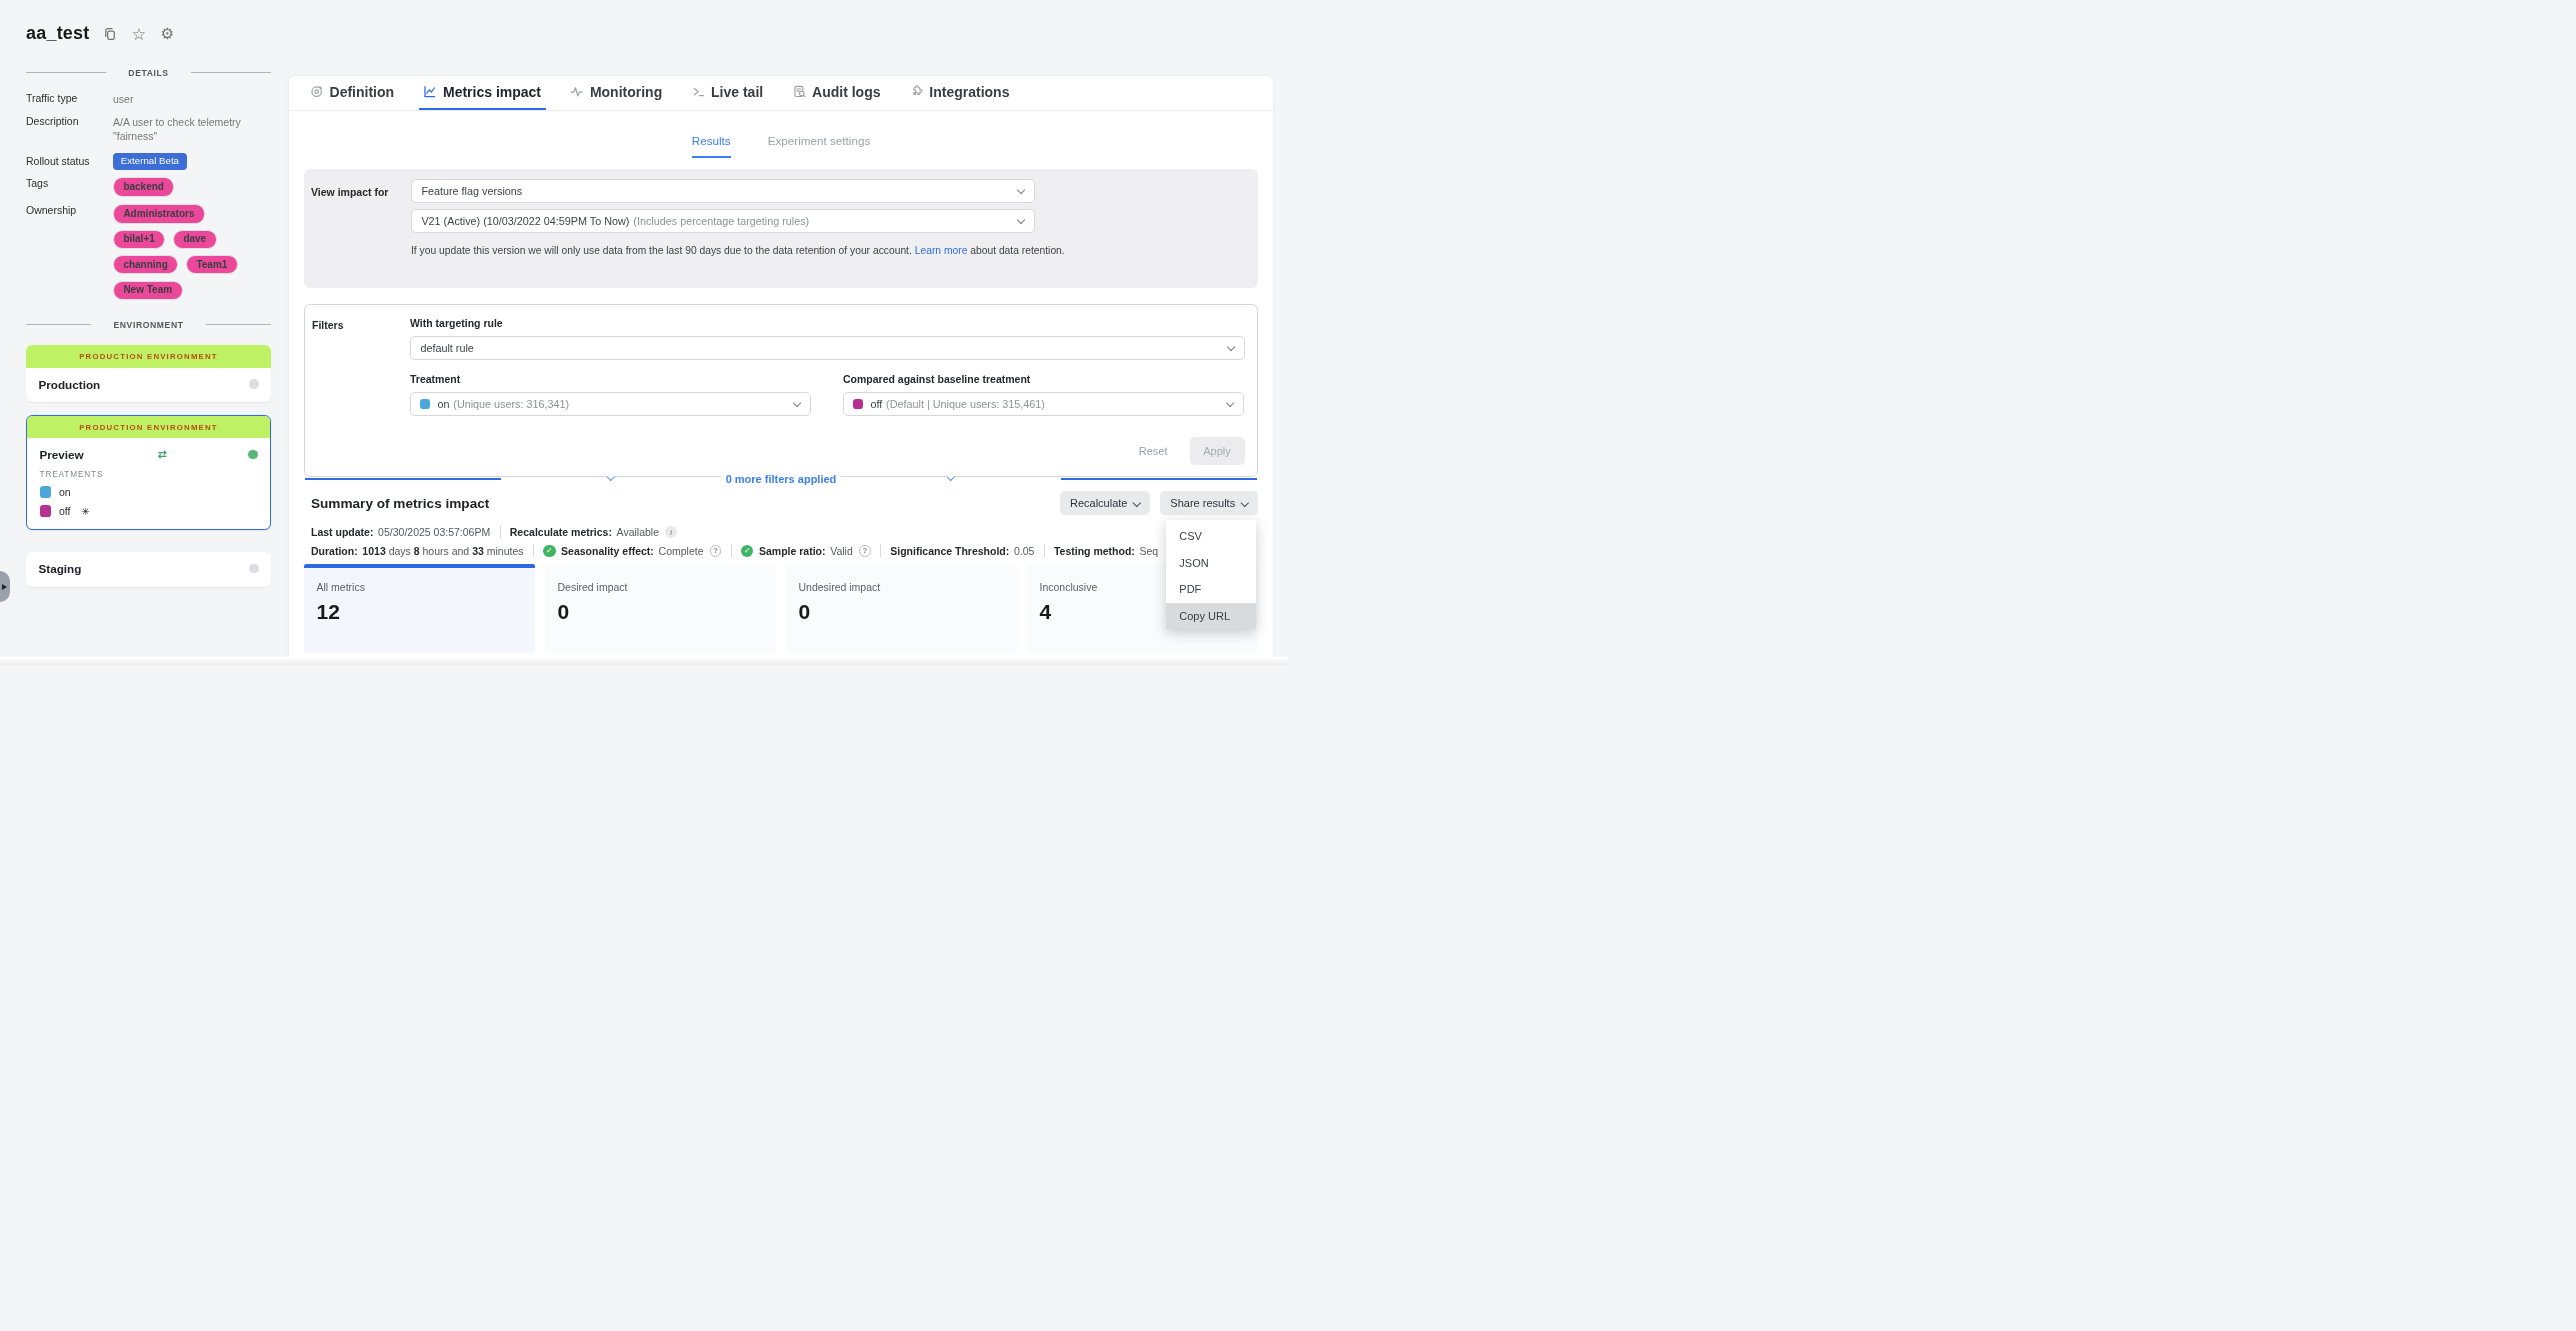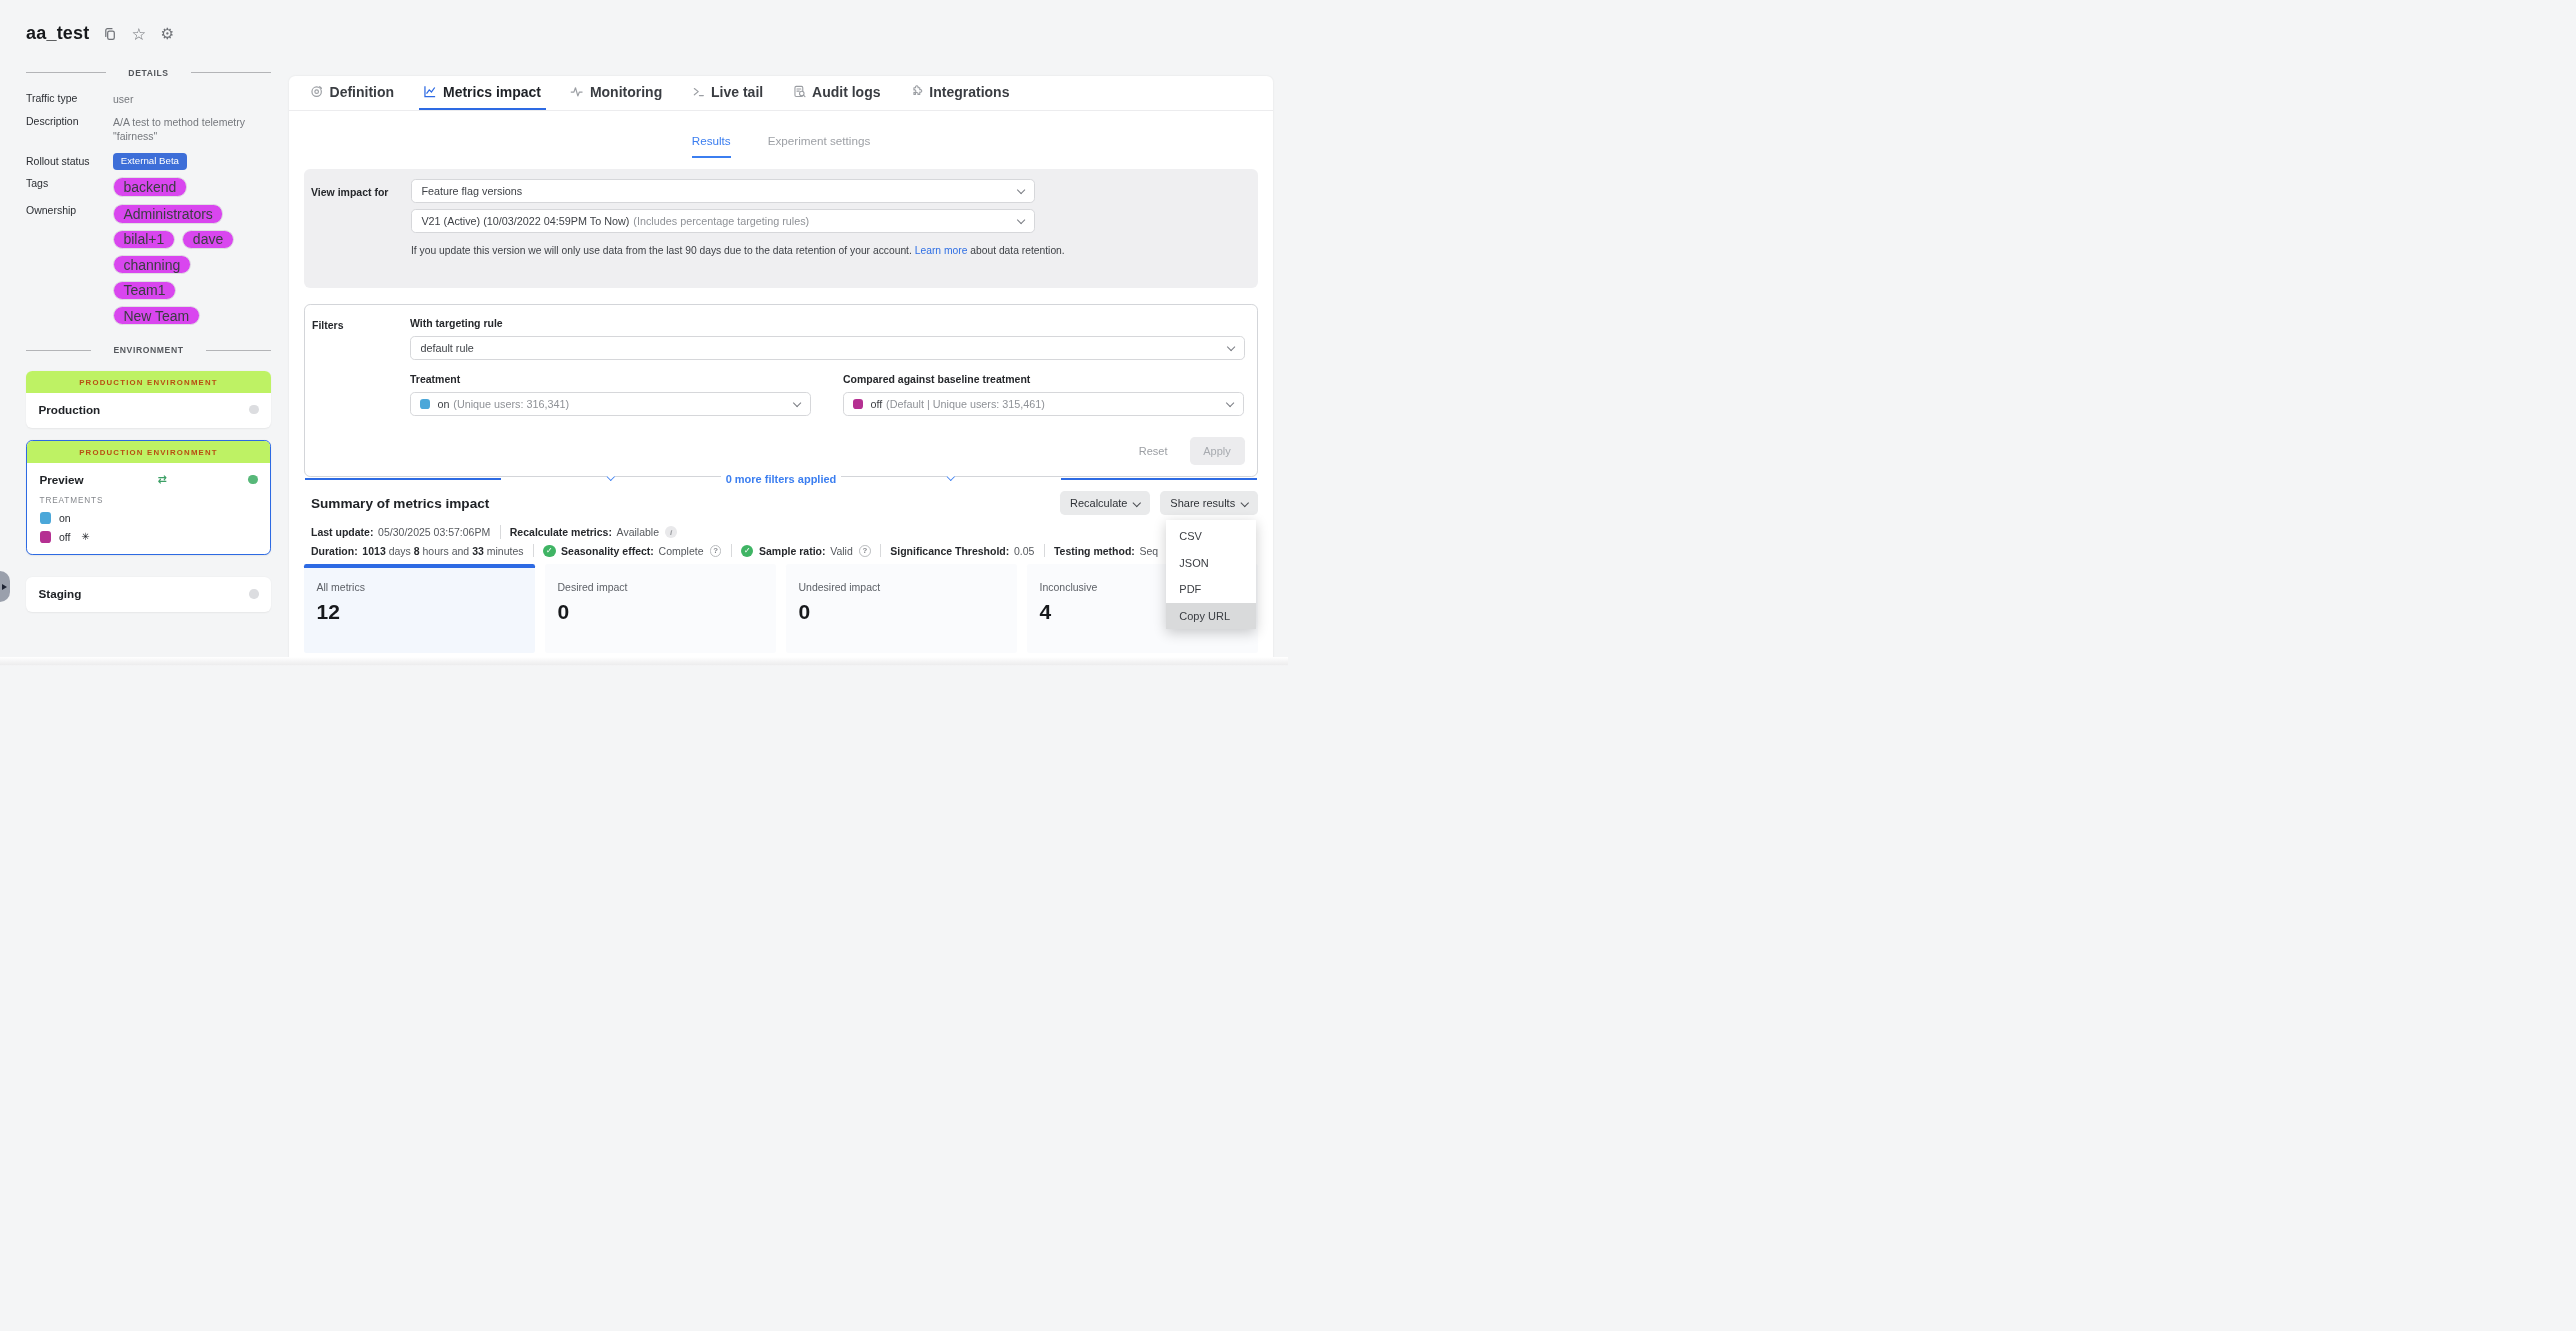--- a/index.html
+++ b/index.html
@@ -139,7 +139,7 @@
       </div>
       <div class="detail-row">
         <span class="detail-label">Description</span>
-        <span class="detail-value" style="width:139px;">A/A test to method telemetry "fairness"</span>
+        <span class="detail-value" style="width:139px;">A/A user to check telemetry "fairness"</span>
       </div>
       <div class="detail-row" style="align-items:center; margin-bottom:7.8px;">
         <span class="detail-label">Rollout status</span>

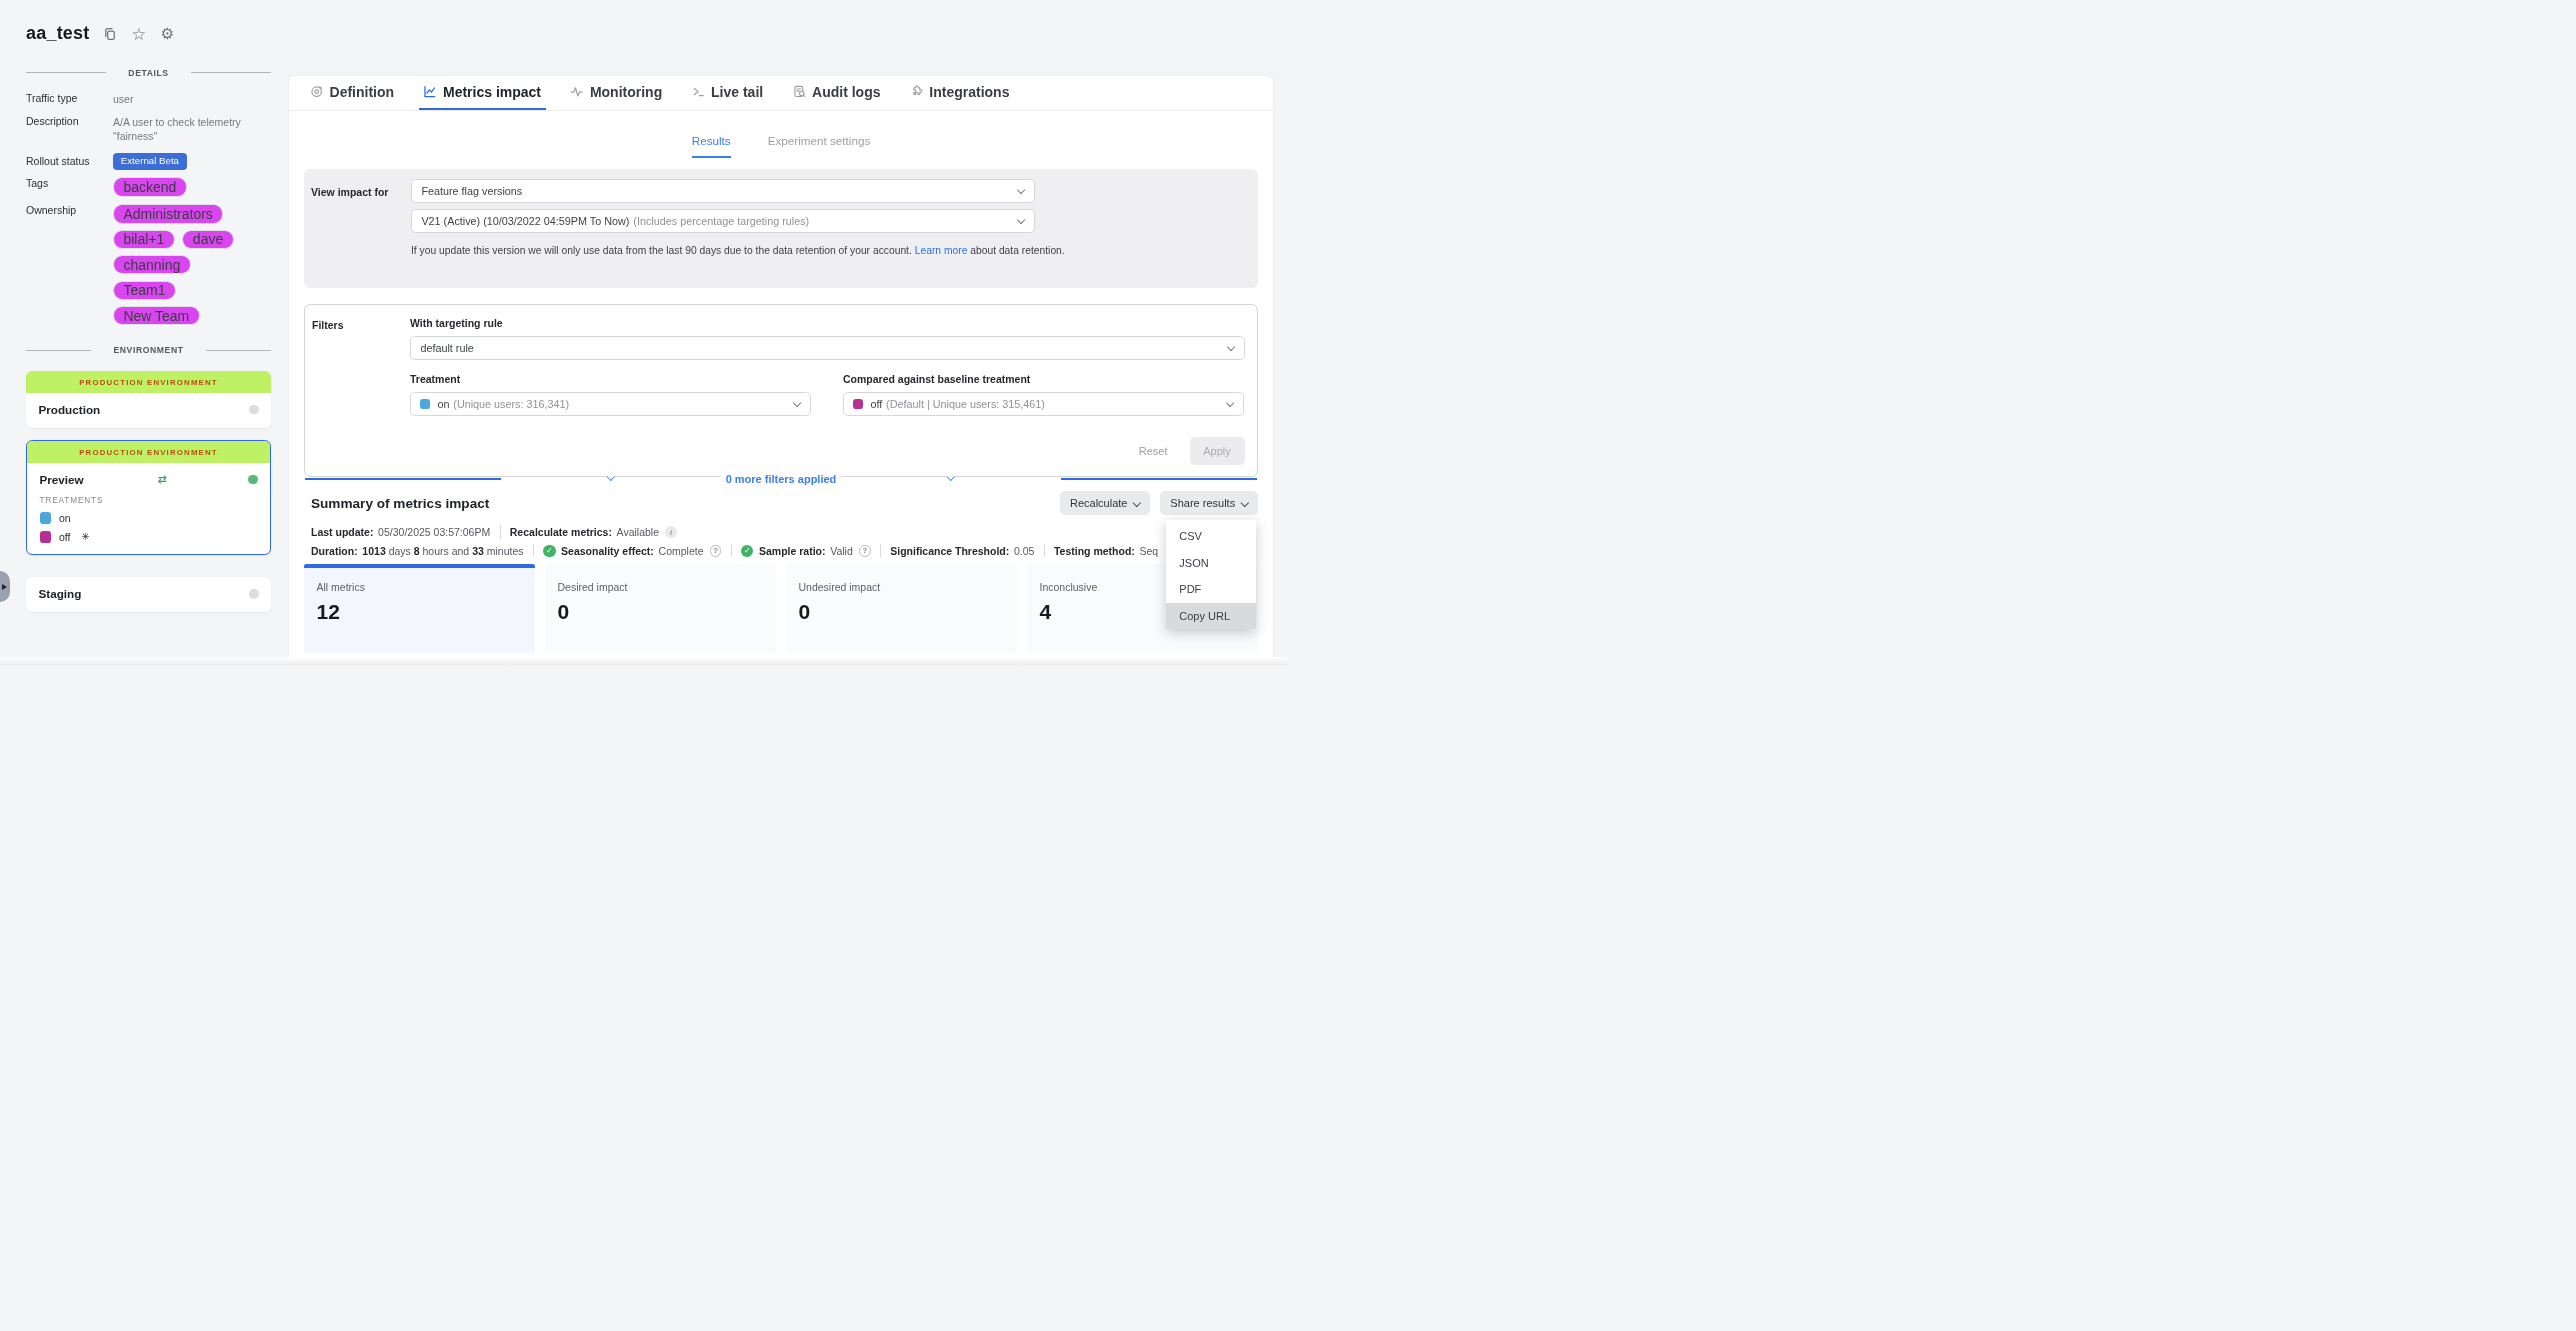--- a/index.html
+++ b/index.html
@@ -20,7 +20,7 @@
   .detail-value { color:#75787d; line-height:14px; }
   .badge-rollout { display:inline-block; background:#3d6ed8; color:#fff; font-size:9.7px; border-radius:3.9px; padding:2.3px 7.8px; line-height:12.5px; }
   .pills { display:flex; flex-wrap:wrap; gap:6.2px 7.8px; }
-  .pill { background:#d946ef; border:0.8px solid #dfe0e2; border-radius:9.4px; padding:1.6px 9.4px; font-size:14px; color:#3a3d42; line-height:14px; }
+  .pill { background:#ec4899; border:0.8px solid #dfe0e2; border-radius:9.4px; padding:1.6px 9.4px; font-size:10px; color:#3a3d42; line-height:14px;font-weight:bold; }
   .env-card { background:#fff; border-radius:6.2px; box-shadow:0 0.8px 1.6px rgba(0,0,0,0.06); margin-top:12.5px; overflow:hidden; }
   .env-card.first { margin-top:15.6px; }
   .env-banner { background:#bef264; color:#b84e12; font-size:7.8px; font-weight:700; letter-spacing:1.2px; text-align:center; padding:7px 0 6.2px; }

